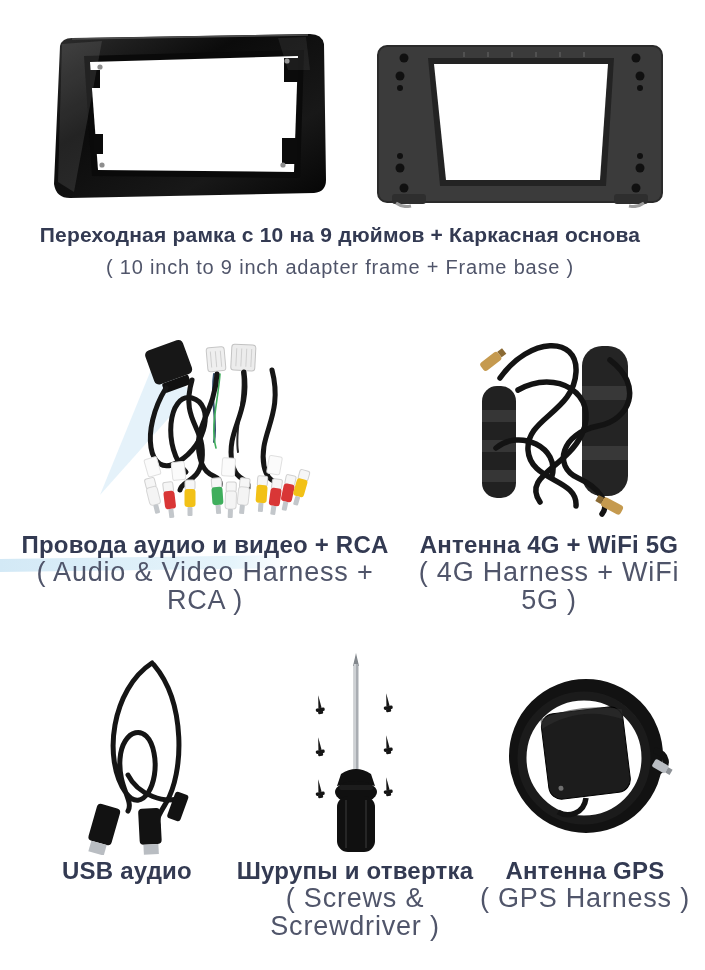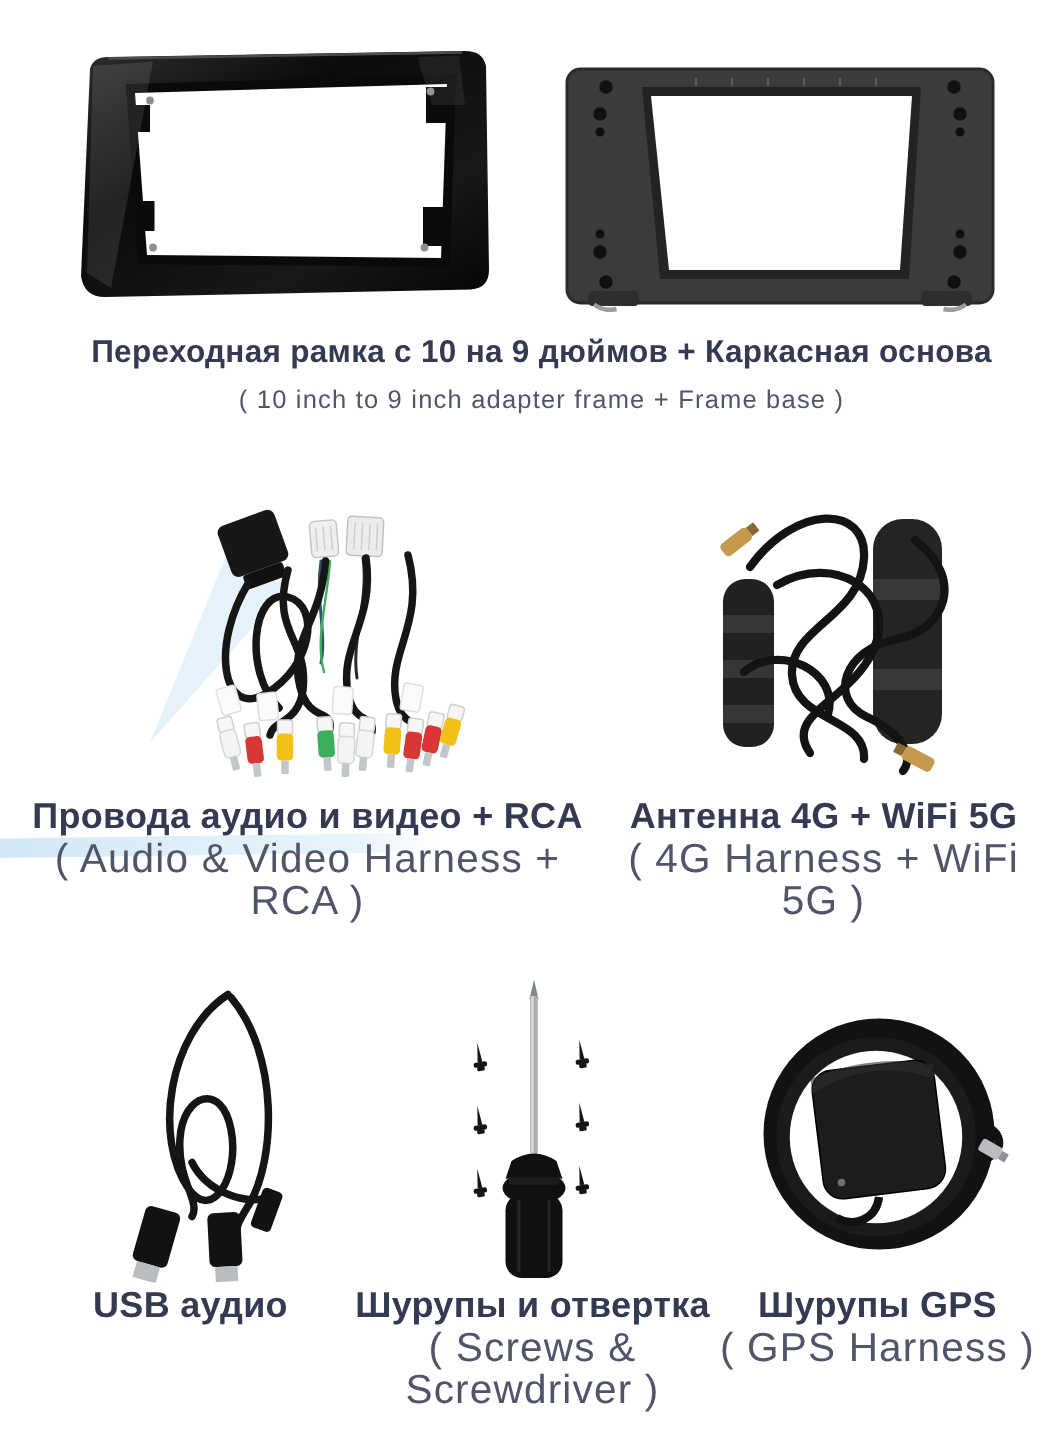--- a/index.html
+++ b/index.html
@@ -12,7 +12,7 @@
   .title-ru { font-weight:700; color:#333a52; letter-spacing:0.2px; }
   .title-en { font-weight:400; color:#50556a; letter-spacing:0.8px; }
 
-  .kit-header { left:0; top:220px; width:680px;padding-left:21px; }
+  .kit-header { left:0; top:220px; width:680px; }
   .kit-header .title-ru { font-size:21px; line-height:30px; }
   .kit-header .title-en { font-size:17px; line-height:34px;text-align:center; }
 

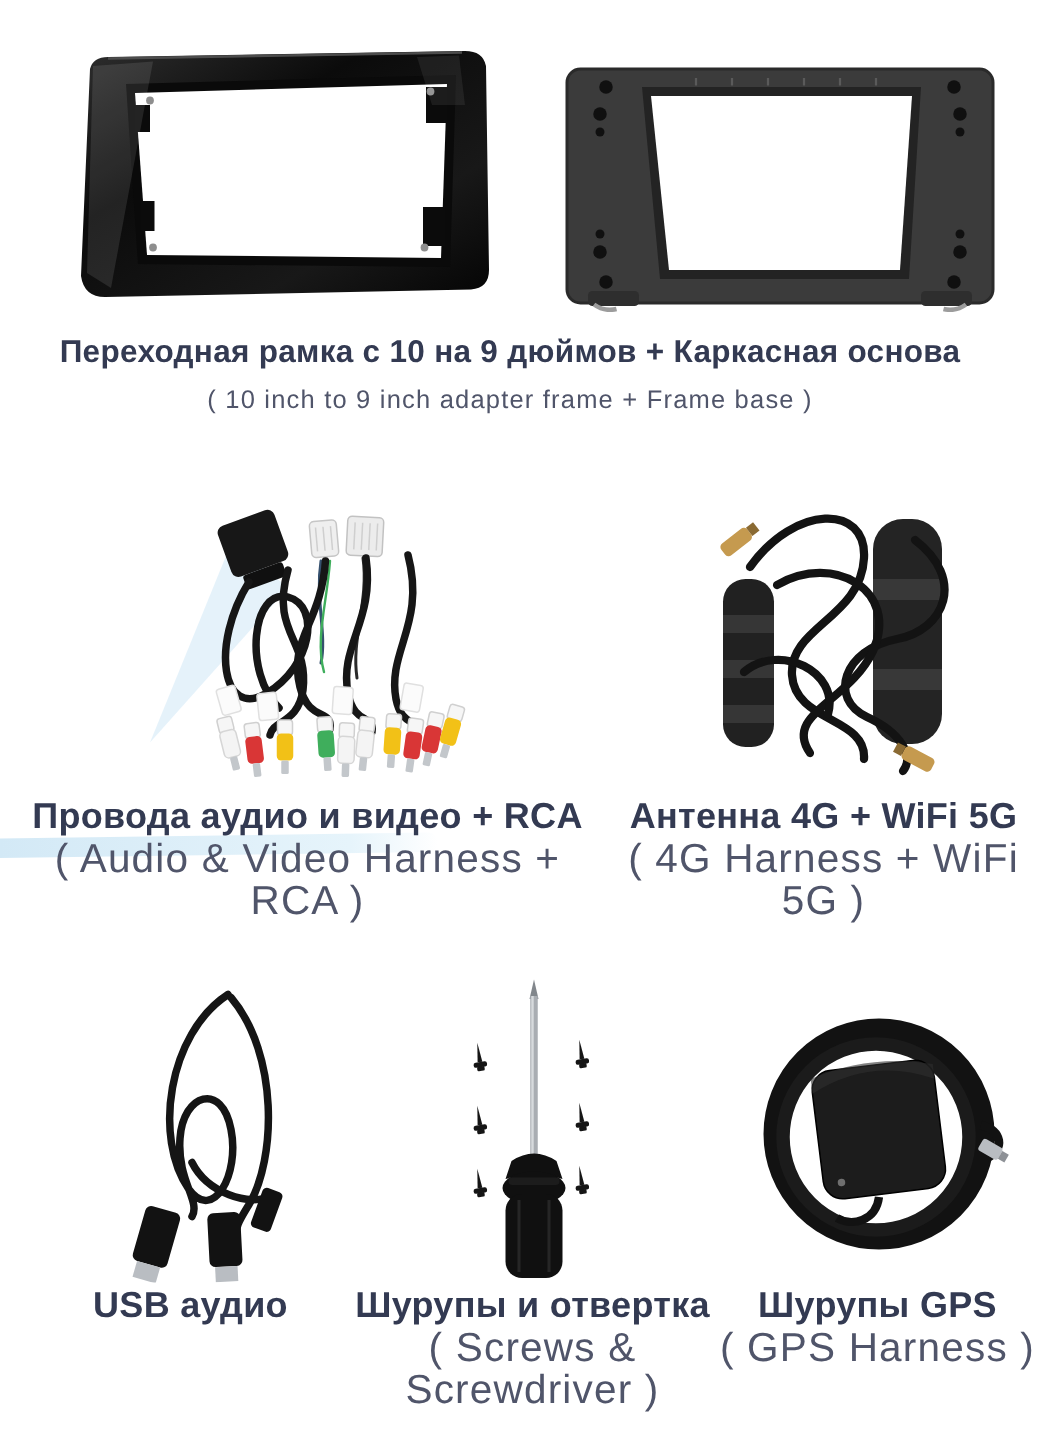--- a/index.html
+++ b/index.html
@@ -14,7 +14,7 @@
 
   .kit-header { left:0; top:220px; width:680px; }
   .kit-header .title-ru { font-size:21px; line-height:30px; }
-  .kit-header .title-en { font-size:17px; line-height:34px;text-align:center; }
+  .kit-header .title-en { font-size:20px; line-height:34px;text-align:center; }
 
   .item-label .title-ru { font-size:24px; line-height:26px; }
   .item-label .title-en { font-size:27px; line-height:28px; }

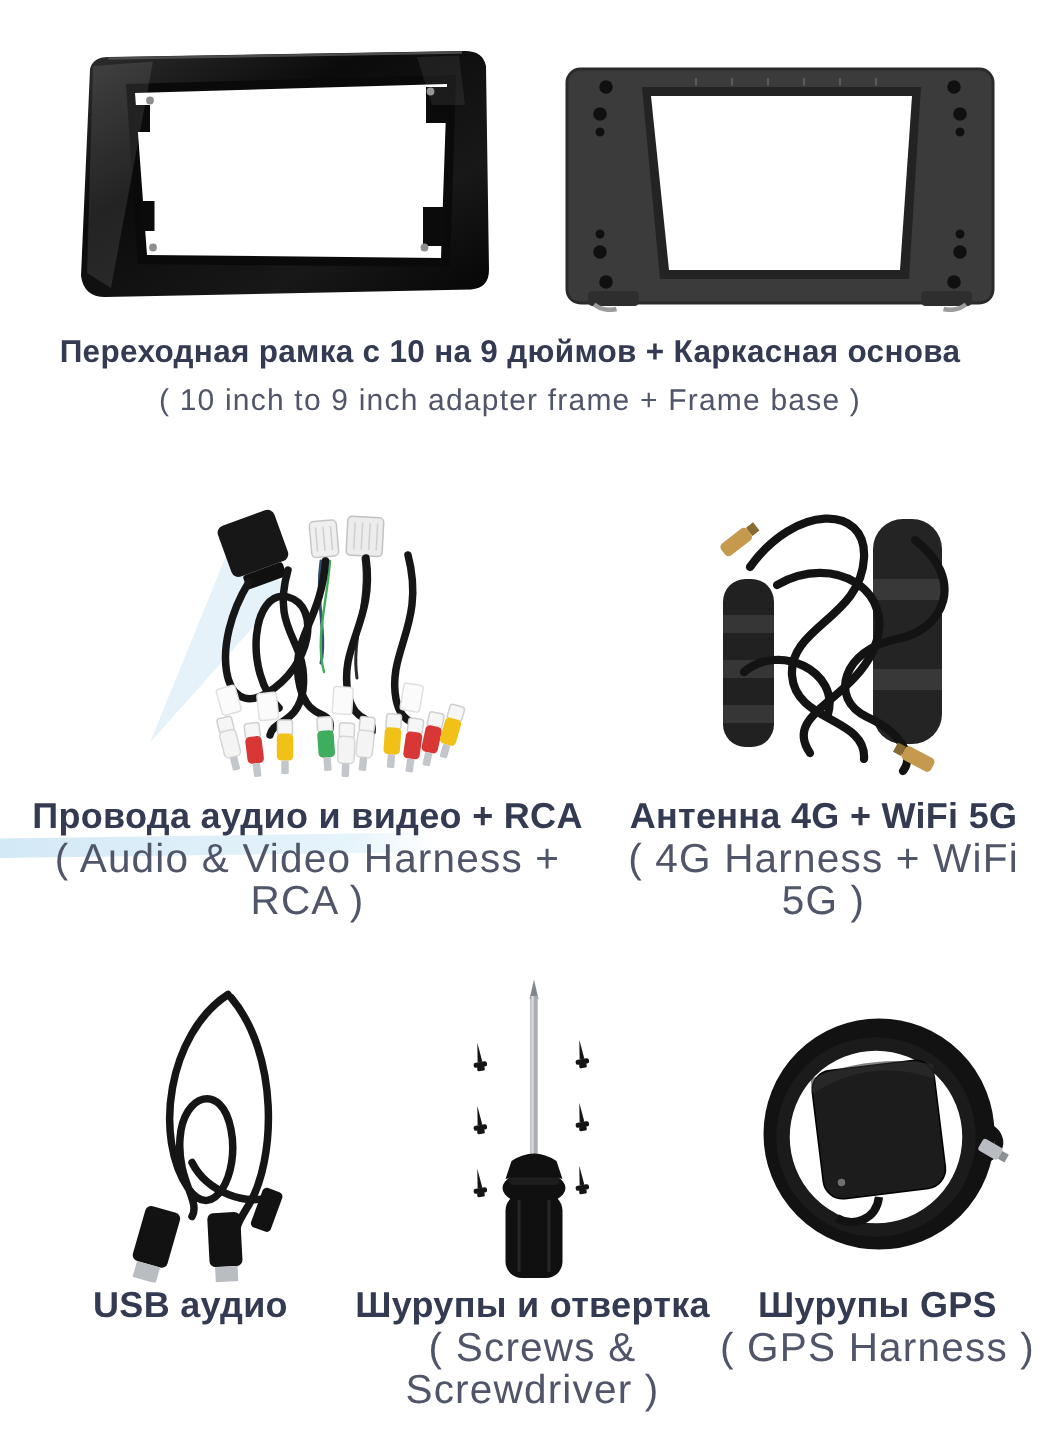--- a/index.html
+++ b/index.html
@@ -326,7 +326,7 @@
     <div class="title-en">( Screws &amp; Screwdriver )</div>
   </div>
   <div id="label-gps" class="abs center item-label">
-    <div class="title-ru">Шурупы GPS</div>
+    <div class="title-ru">Антенна GPS</div>
     <div class="title-en">( GPS Harness )</div>
   </div>
 

